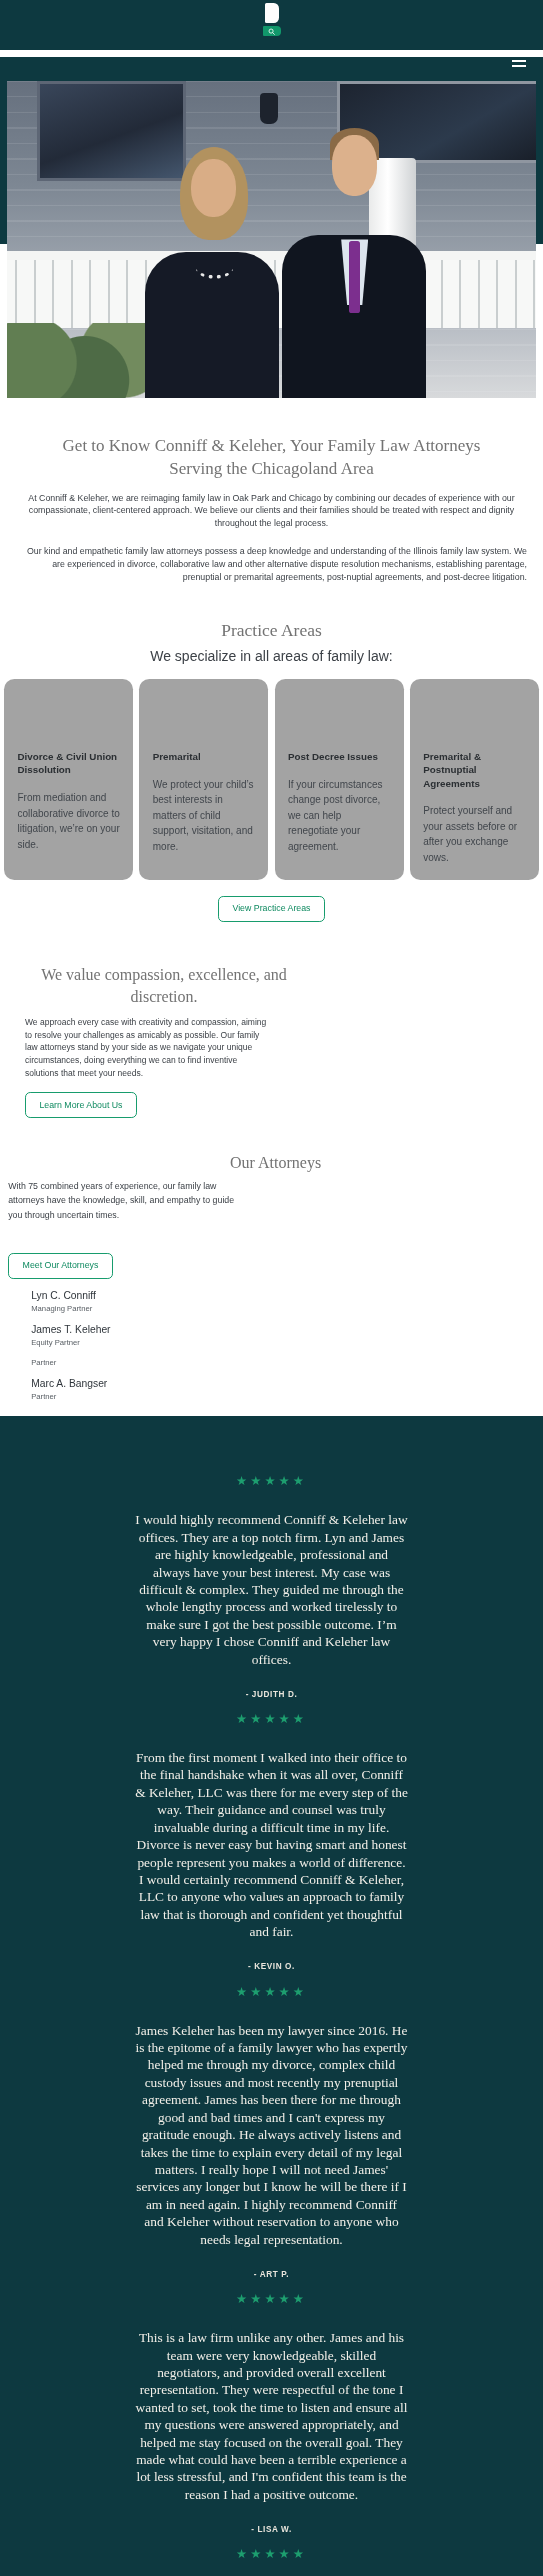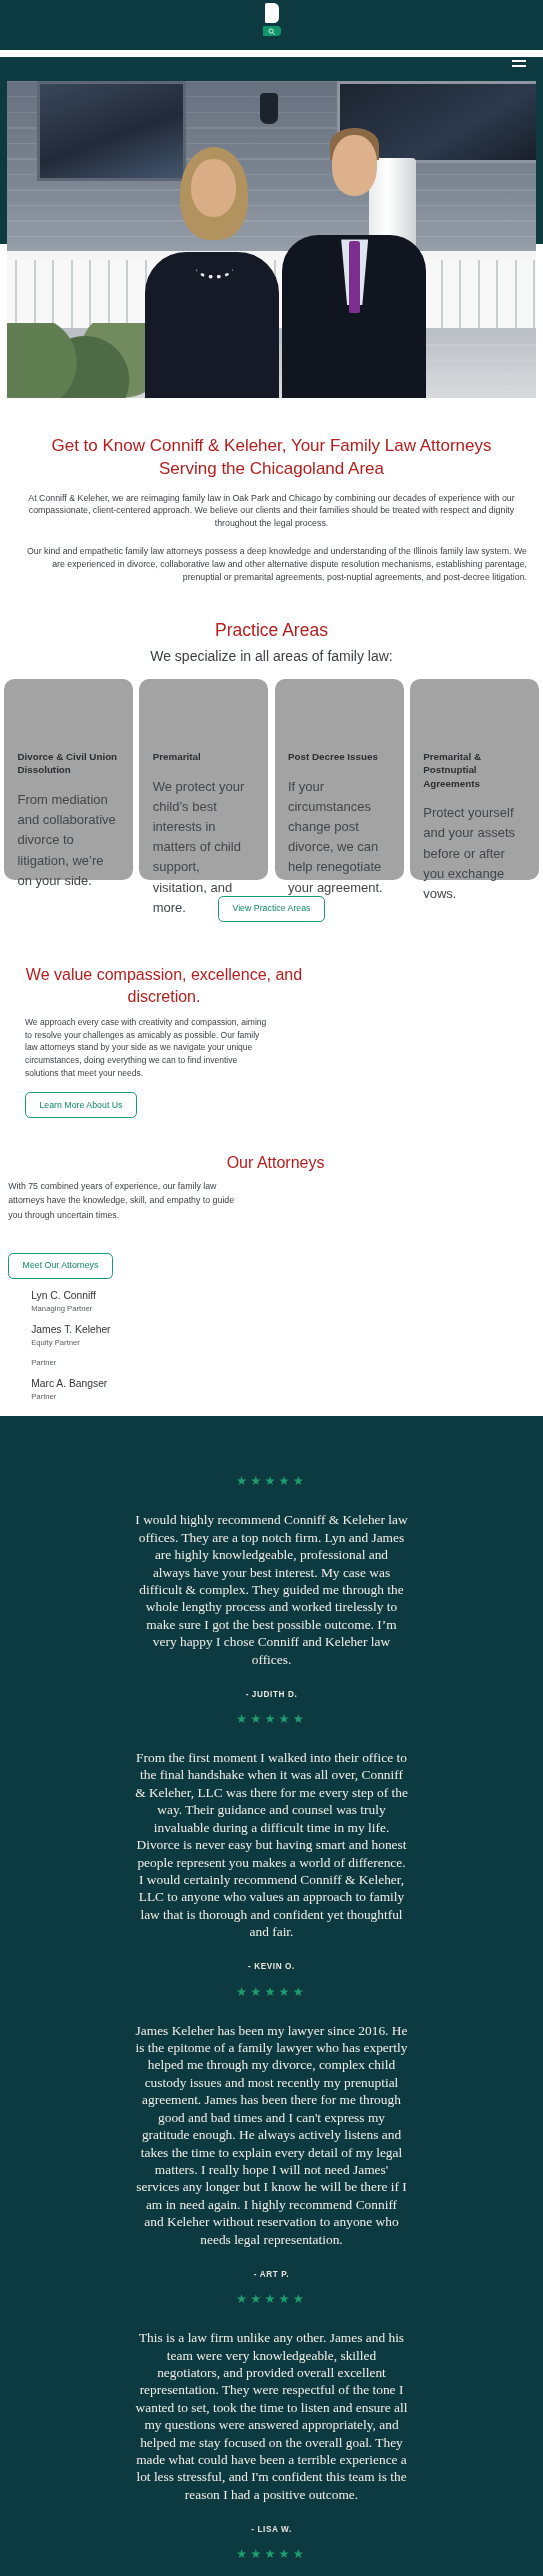--- a/index.html
+++ b/index.html
@@ -85,7 +85,7 @@
     background: #7c2f8e; border-radius: 2.6px; }
 
   
-  .serif { font-family: Liberation Sans, sans-serif; font-weight: 400; color: #b91c1c; text-align: center; }
+  .serif { font-family: Liberation Serif, serif; font-weight: 400; color: #737373; text-align: center; }
   .outline-btn {
     display: inline-block; background: #fff; border: 0.8px solid #179c6d; color: #0f8a60;
     font-family: "Liberation Sans", sans-serif; font-size: 8.8px; padding: 7.7px 13.4px;

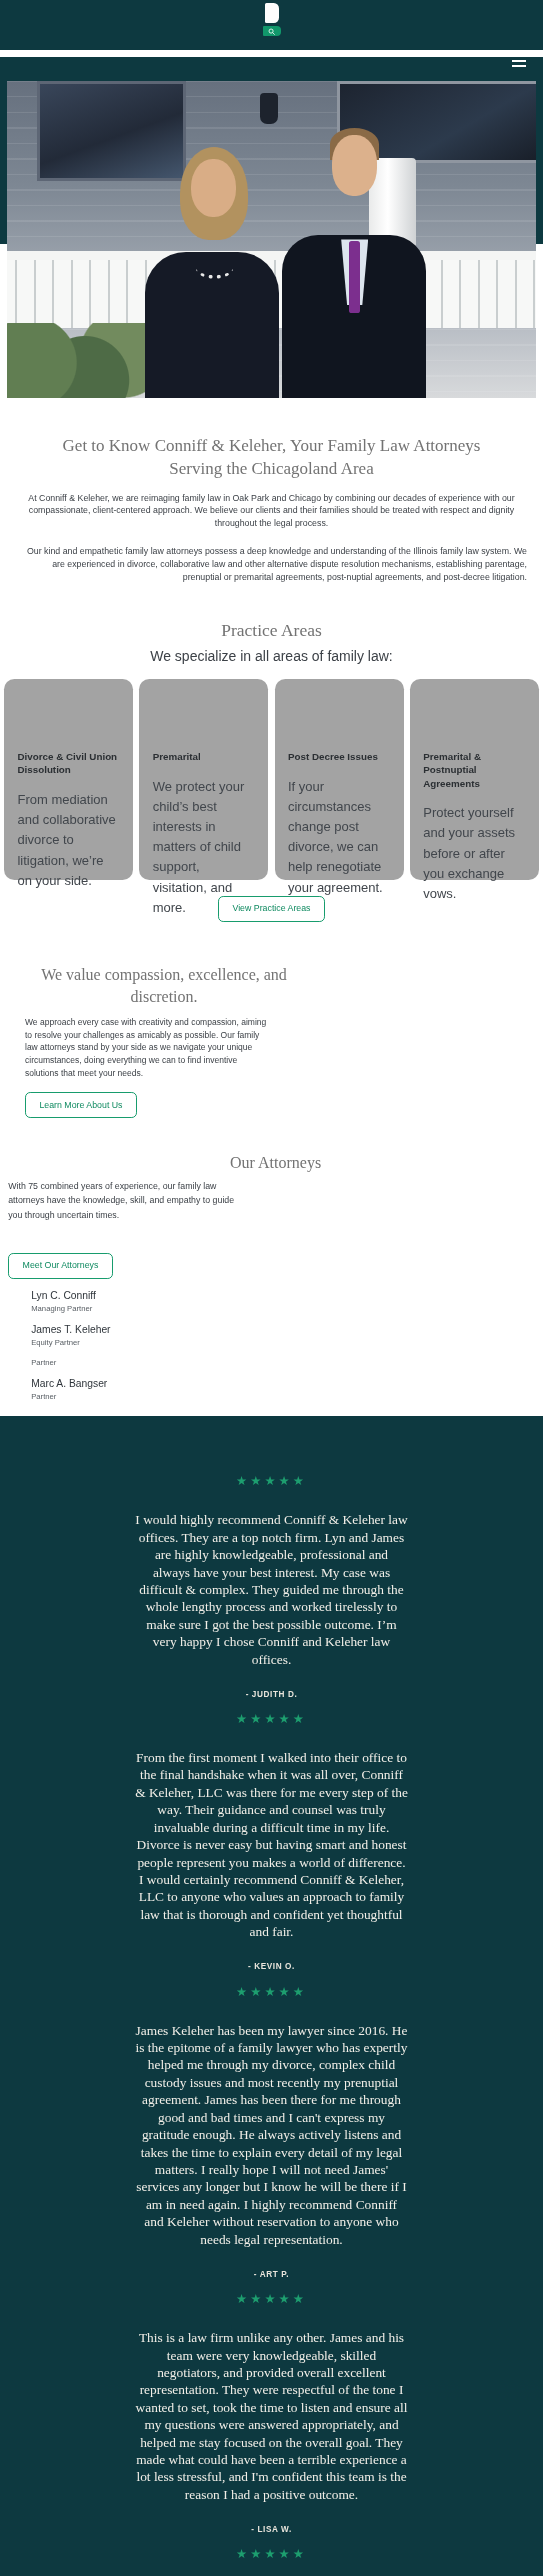--- a/index.html
+++ b/index.html
@@ -105,7 +105,7 @@
   .cards { display: grid; grid-template-columns: repeat(4, 1fr); gap: 6.2px; margin: 15.5px 4.1px 0; text-align: left; }
   .card { background: #a3a3a3; border-radius: 10.3px; height: 201px; padding: 71px 13.4px 12.4px; }
   .card h3 { font-size: 9.8px; line-height: 1.35; color: #2b2f33; font-weight: 700; }
-  .card p { font-size: 13px; line-height: 1.55; color: #41464c; margin-top: 13.4px; }
+  .card p { font-size: 10px; line-height: 1.55; color: #41464c; margin-top: 13.4px; }
   .practice .outline-btn { margin-top: 15.5px; }
 
   

